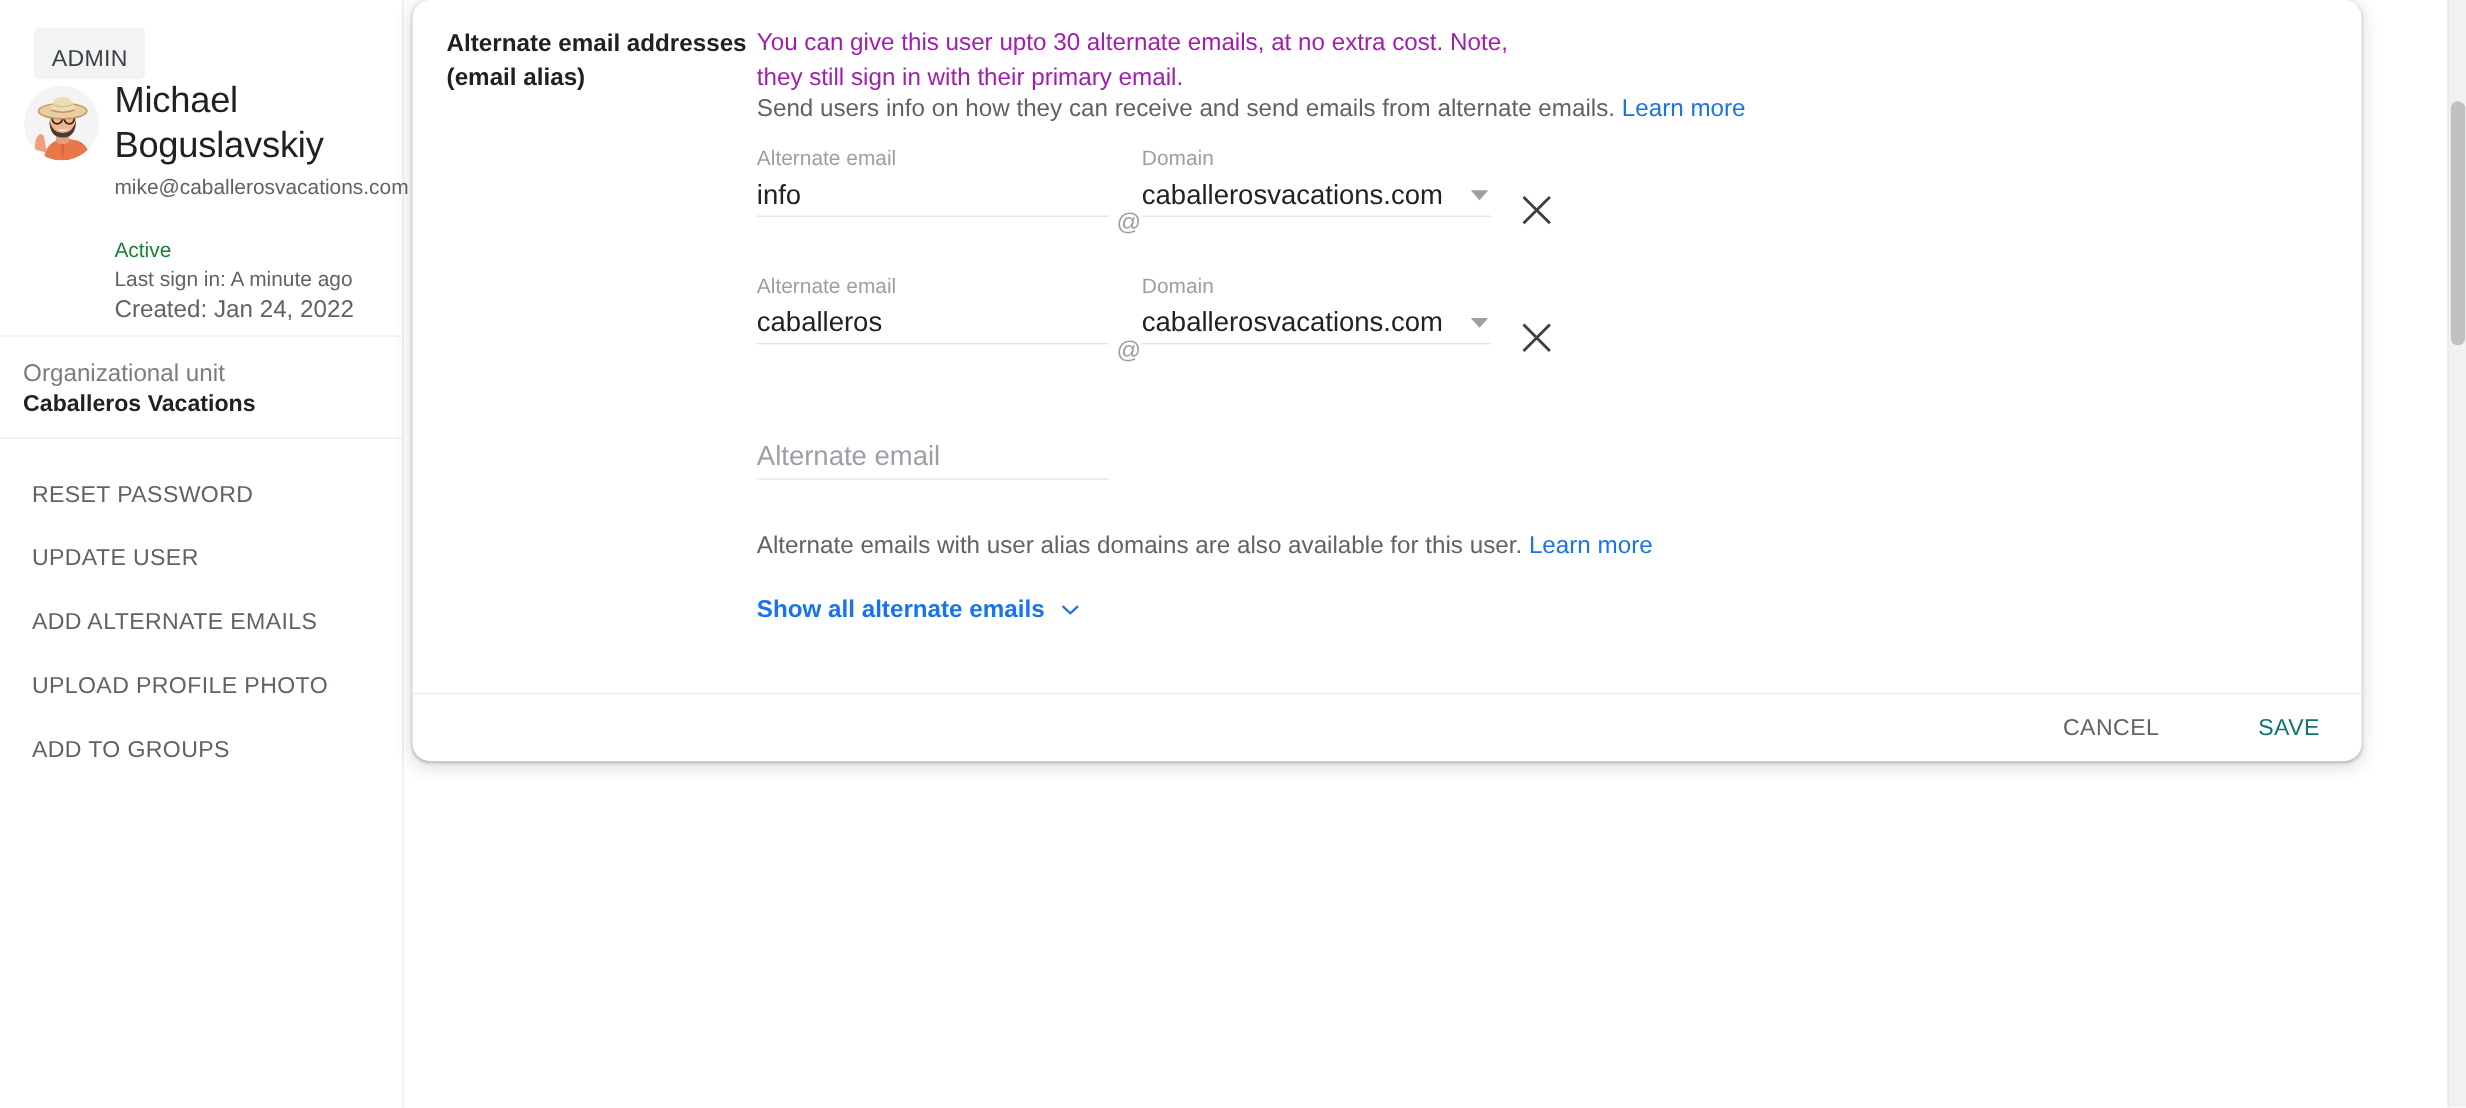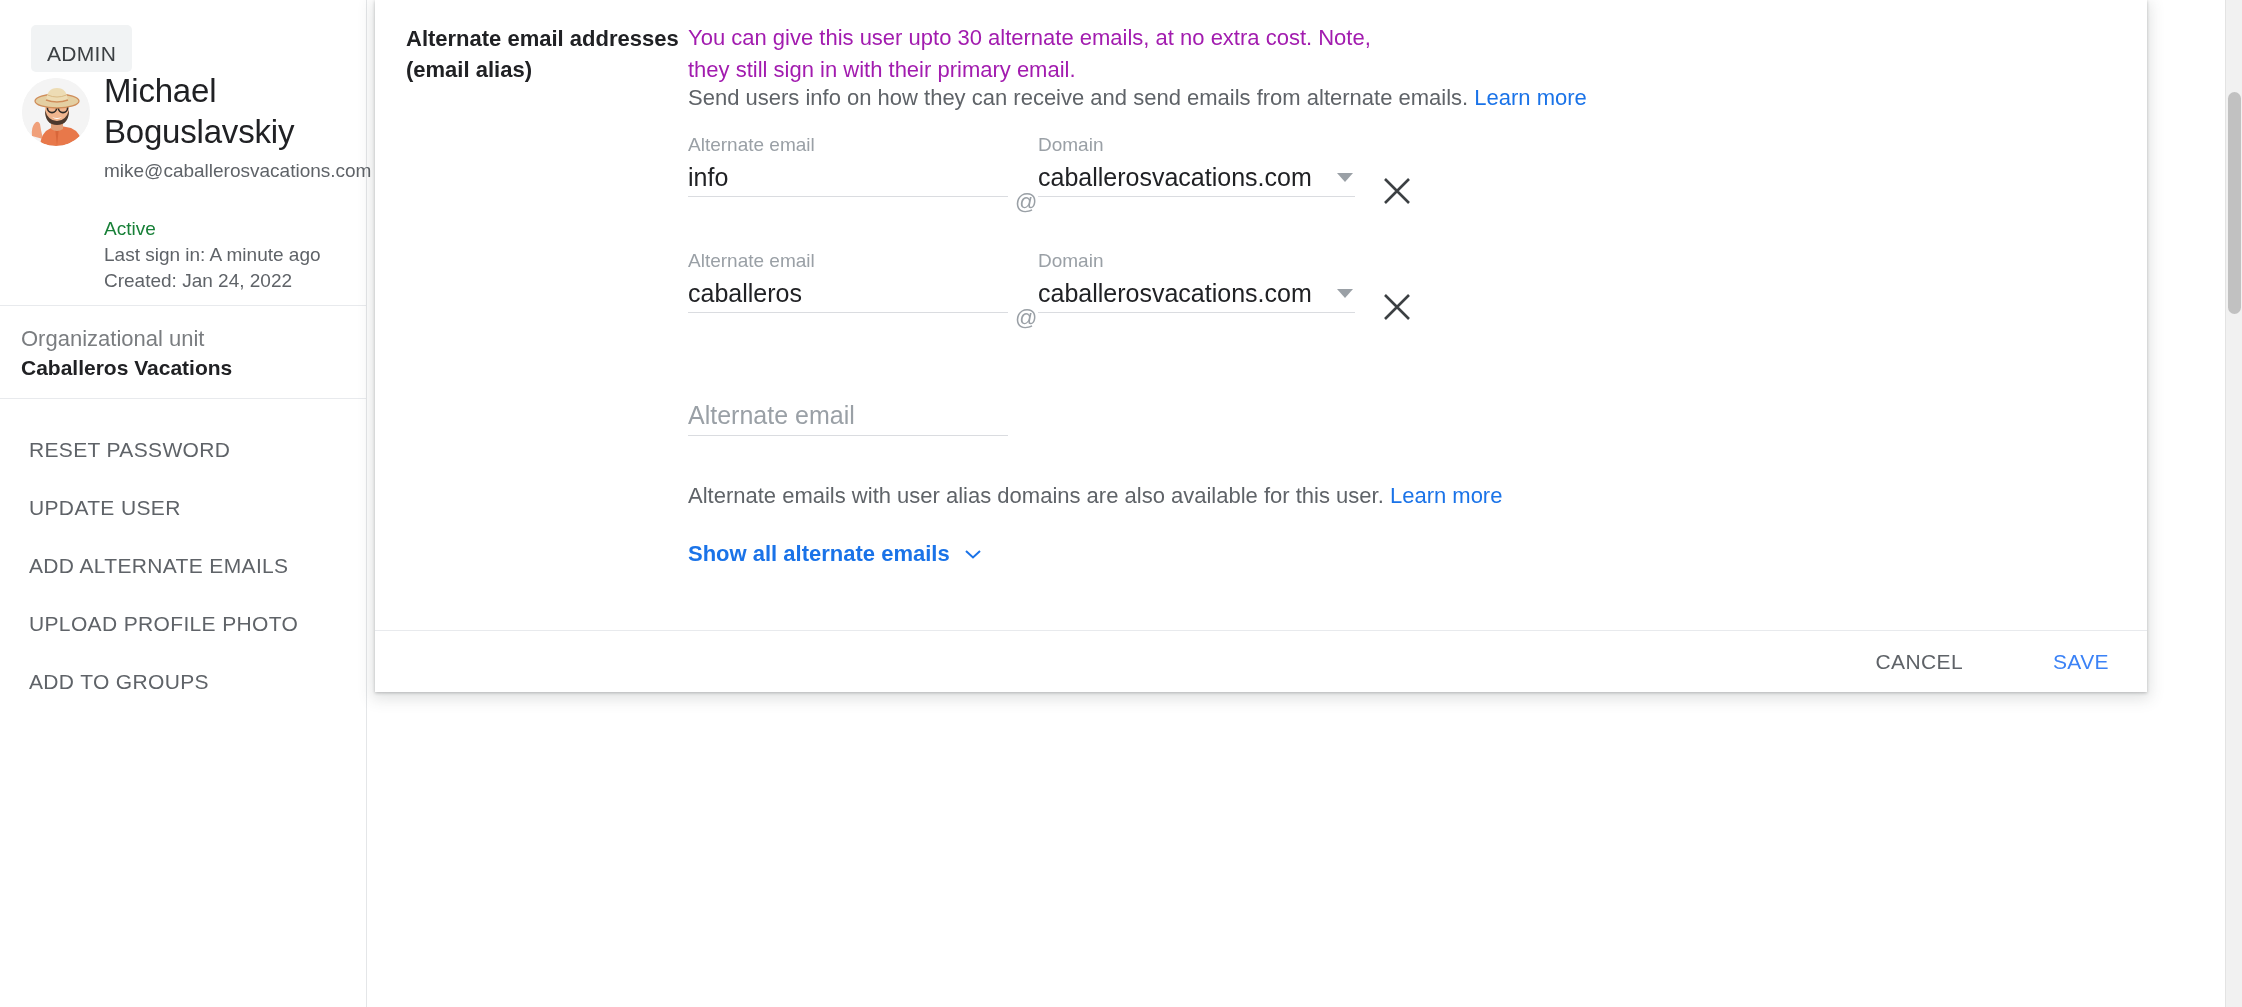--- a/index.html
+++ b/index.html
@@ -173,6 +173,7 @@
     box-shadow: 0 1px 3px rgba(60,64,67,0.30), 0 4px 14px 3px rgba(60,64,67,0.15);
     box-sizing: border-box;
     overflow: hidden;
+    border-radius: 16px;
   }
 
   #dialog-body {

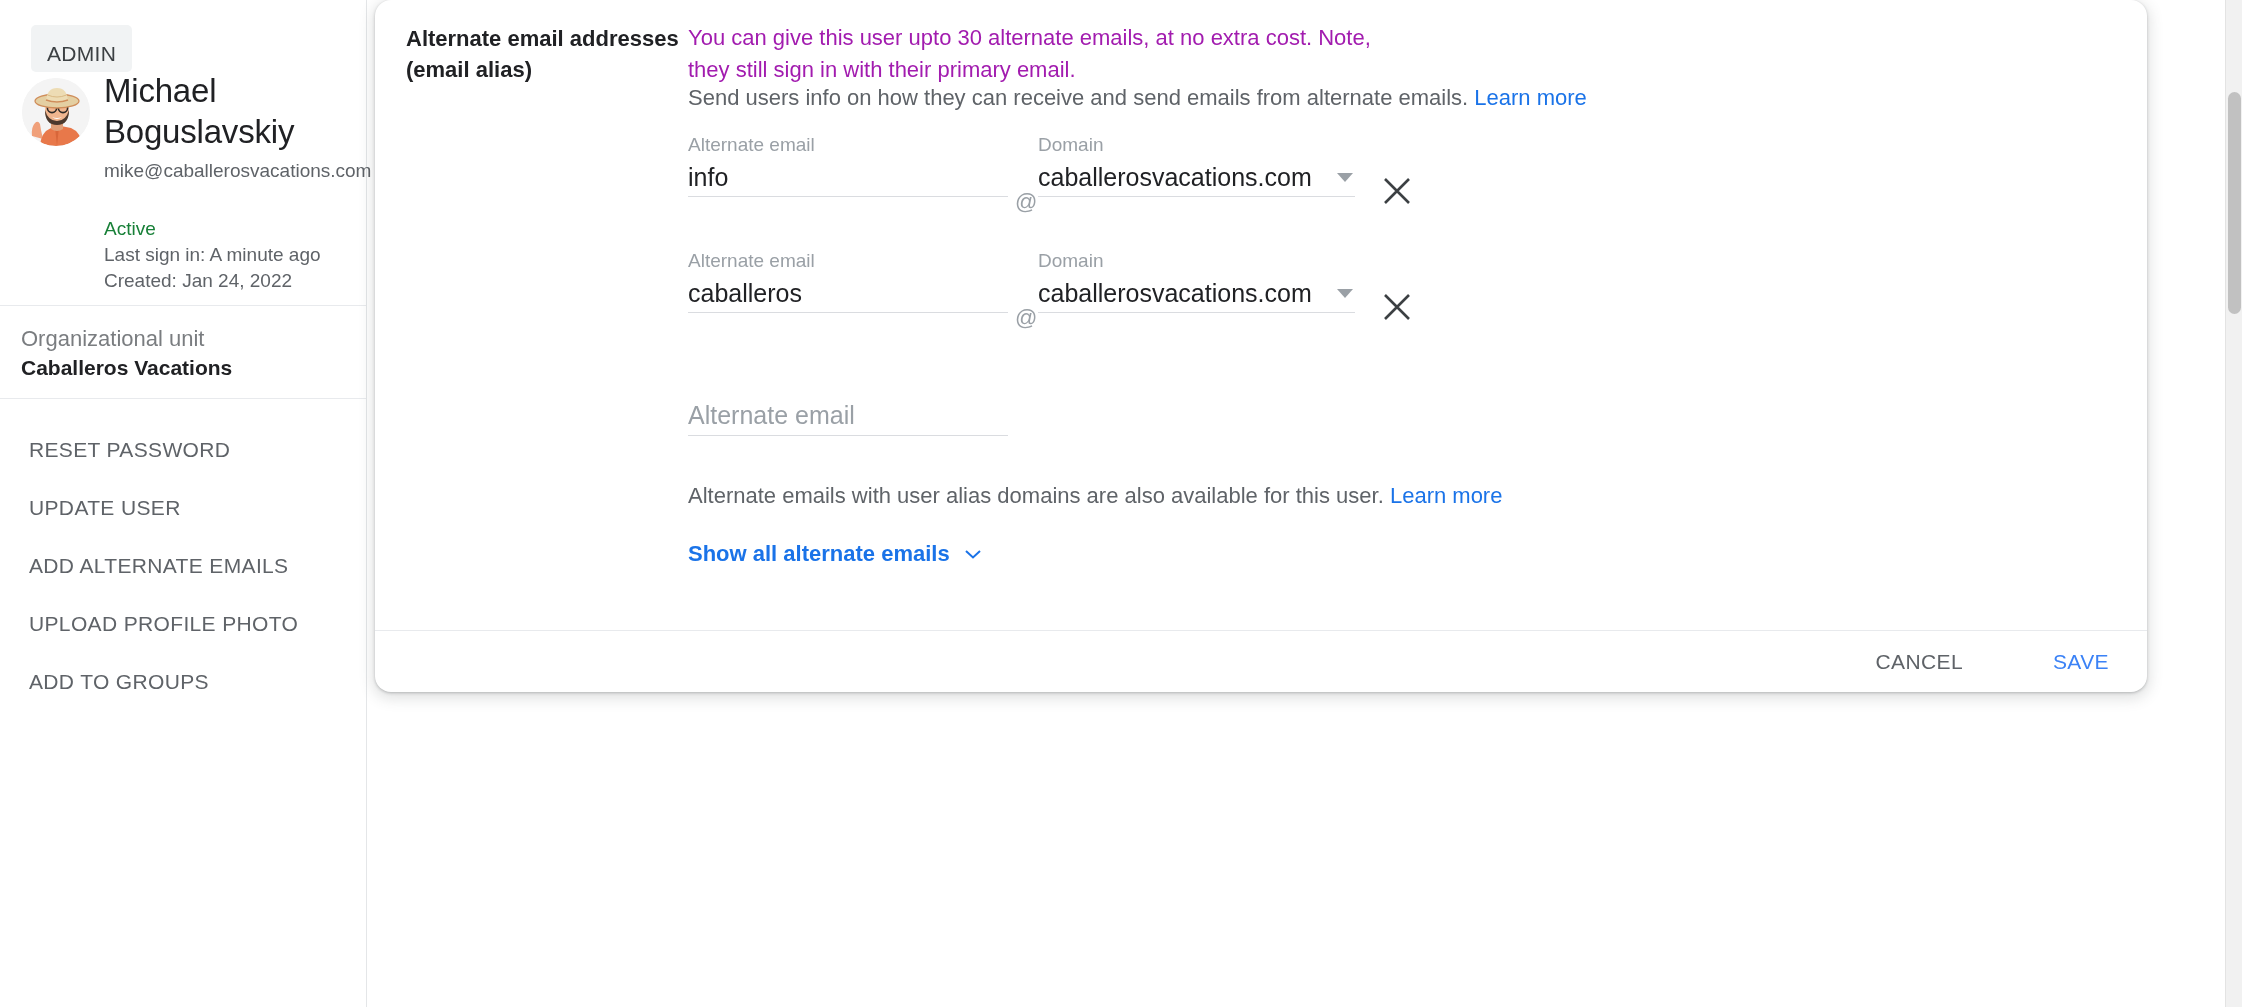--- a/index.html
+++ b/index.html
@@ -109,7 +109,7 @@
     position: absolute;
     left: 104px;
     top: 198px;
-    font-size: 19px;
+    font-size: 22px;
     line-height: 26px;
     color: #5f6368;
     white-space: nowrap;

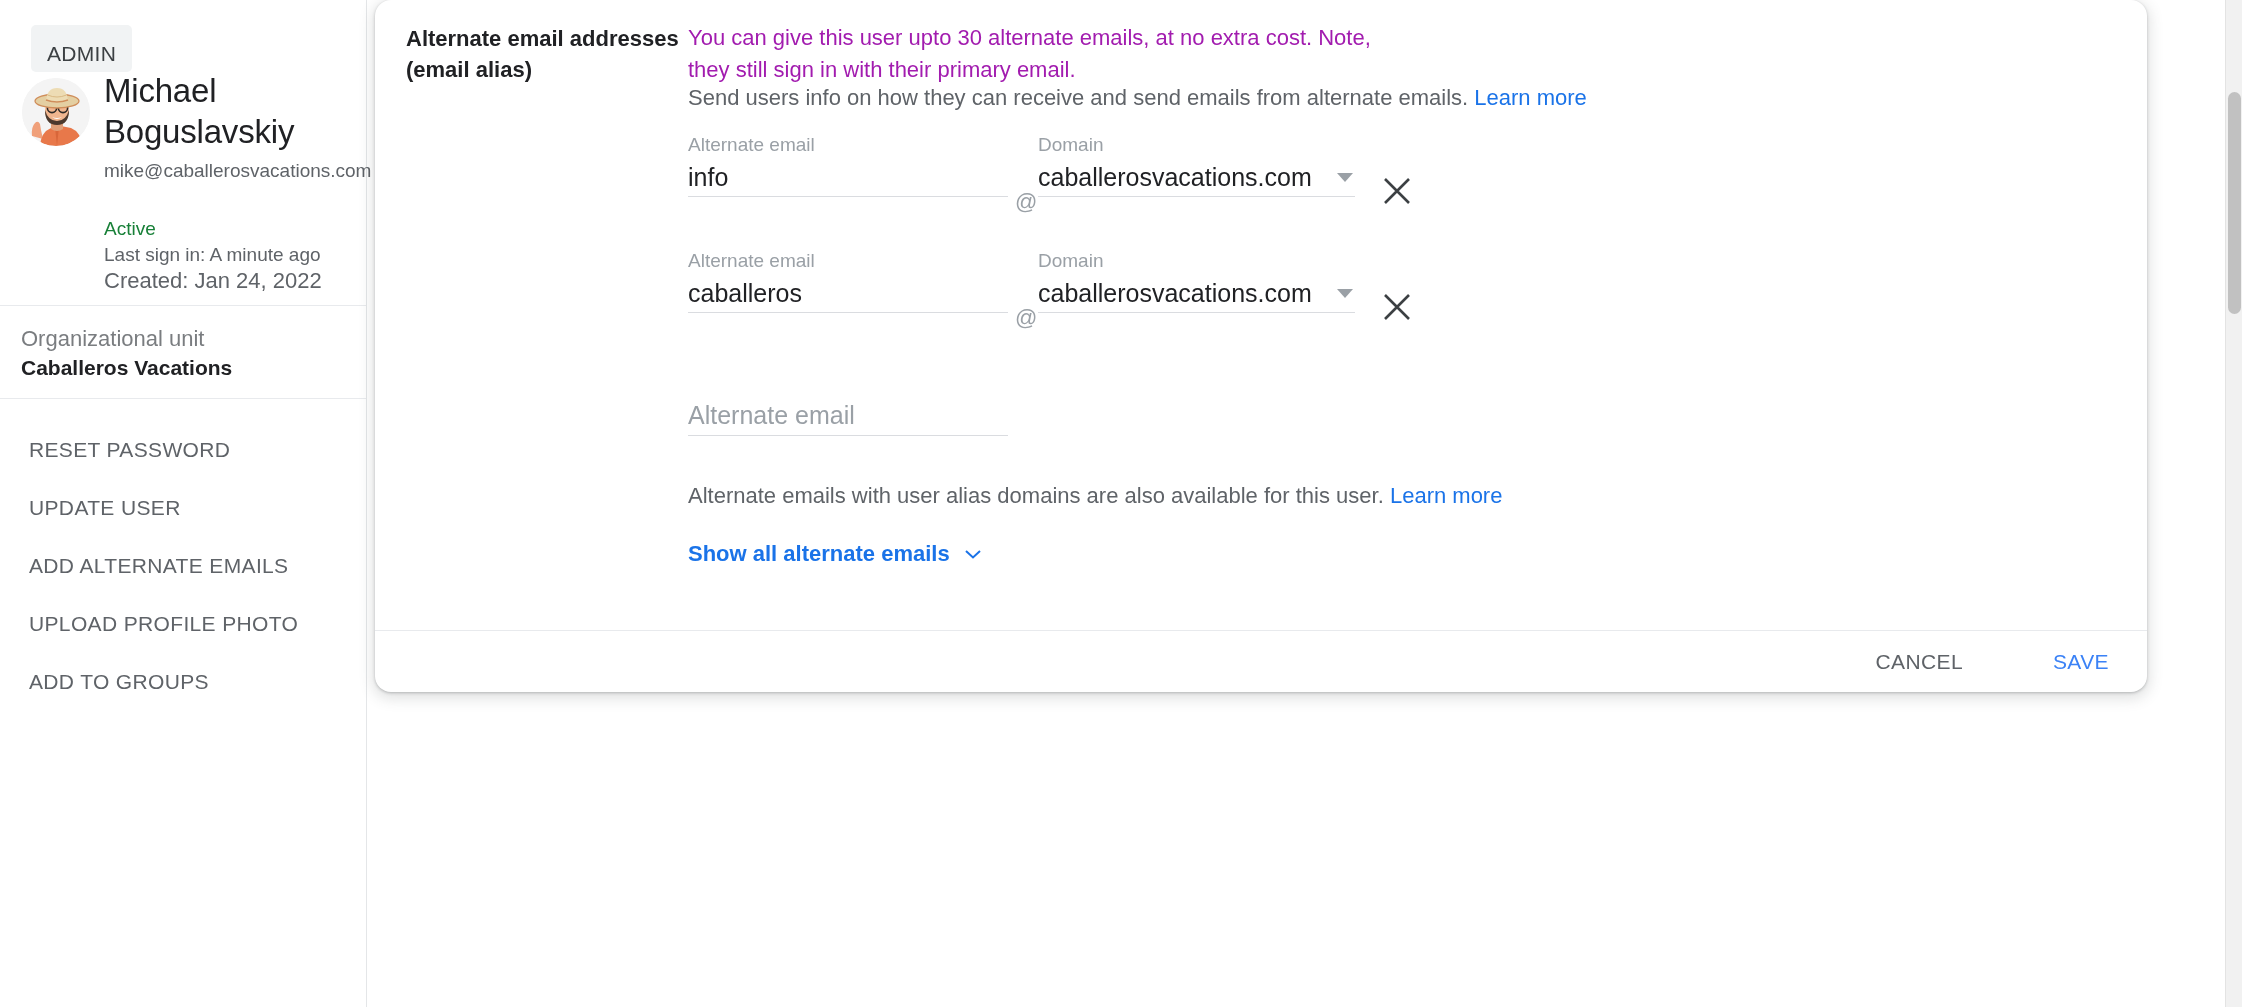--- a/index.html
+++ b/index.html
@@ -351,7 +351,7 @@
     white-space: nowrap;
   }
   #btn-cancel { right: 184px; color: #5f6368; }
-  #btn-save   { right: 38px;  color: #3b82f6; }
+  #btn-save   { right: 38px;  color: #0f766e; }
 
   
   #page-scrollbar {

